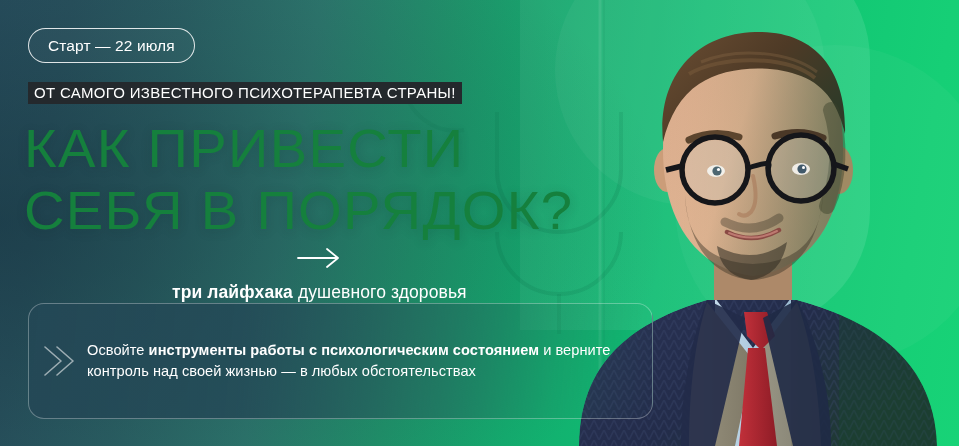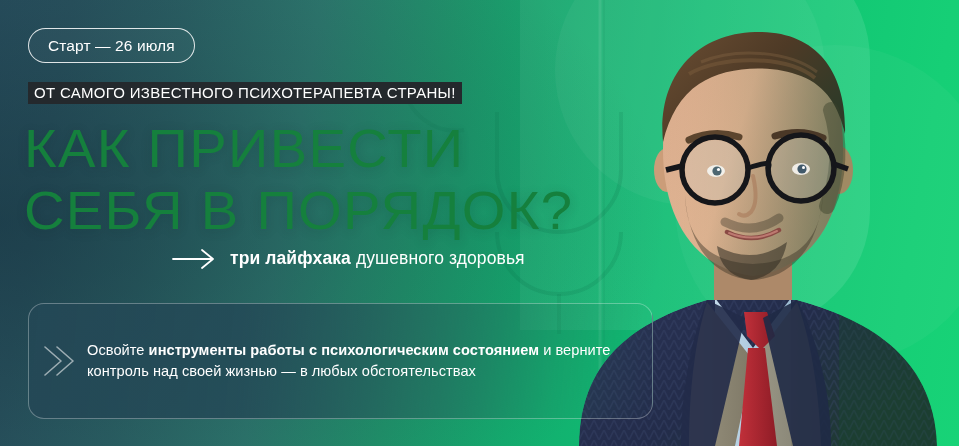--- a/index.html
+++ b/index.html
@@ -328,7 +328,7 @@
 
   <div class="content">
 
-    <div class="date-pill">Старт — 26 июля</div>
+    <div class="date-pill">Старт — 22 июля</div>
 
     <div class="kicker">
       <span class="kicker-line two">ОТ САМОГО ИЗВЕСТНОГО ПСИХОТЕРАПЕВТА СТРАНЫ!</span>

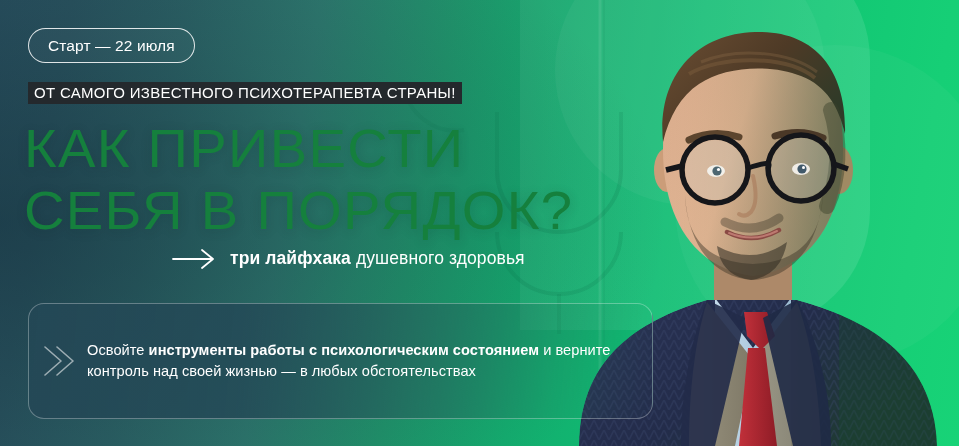--- a/index.html
+++ b/index.html
@@ -134,6 +134,7 @@
     align-items: center;
     gap: 14px;
     color: #ffffff;
+    flex-direction: column;
   }
   .arrow-icon { display: block; flex: none; }
   .sub-text {

